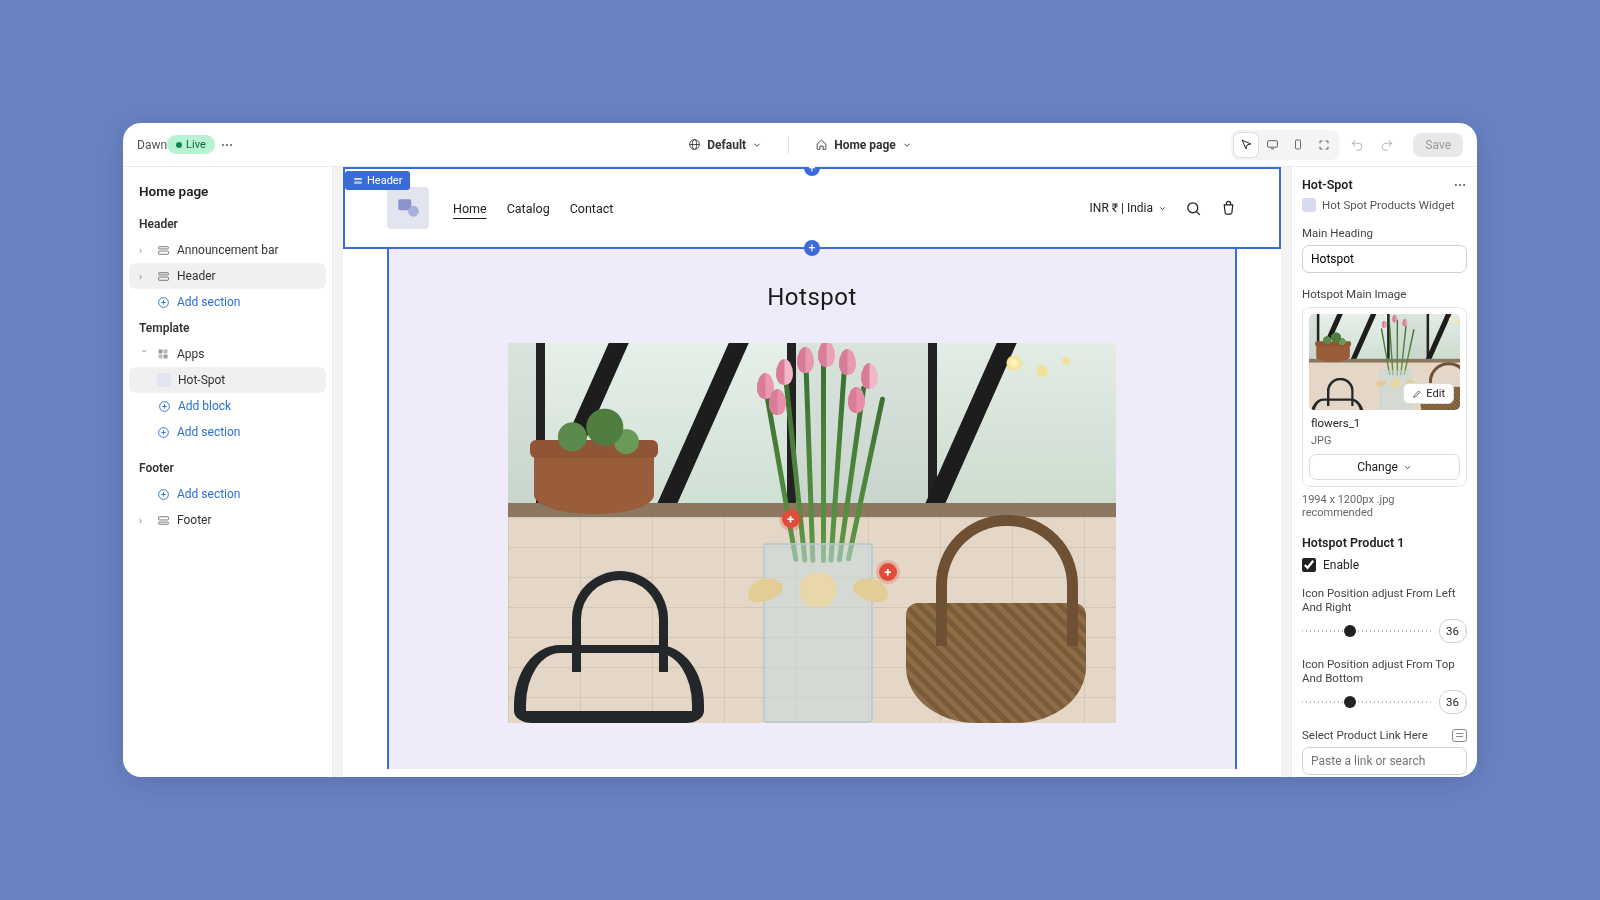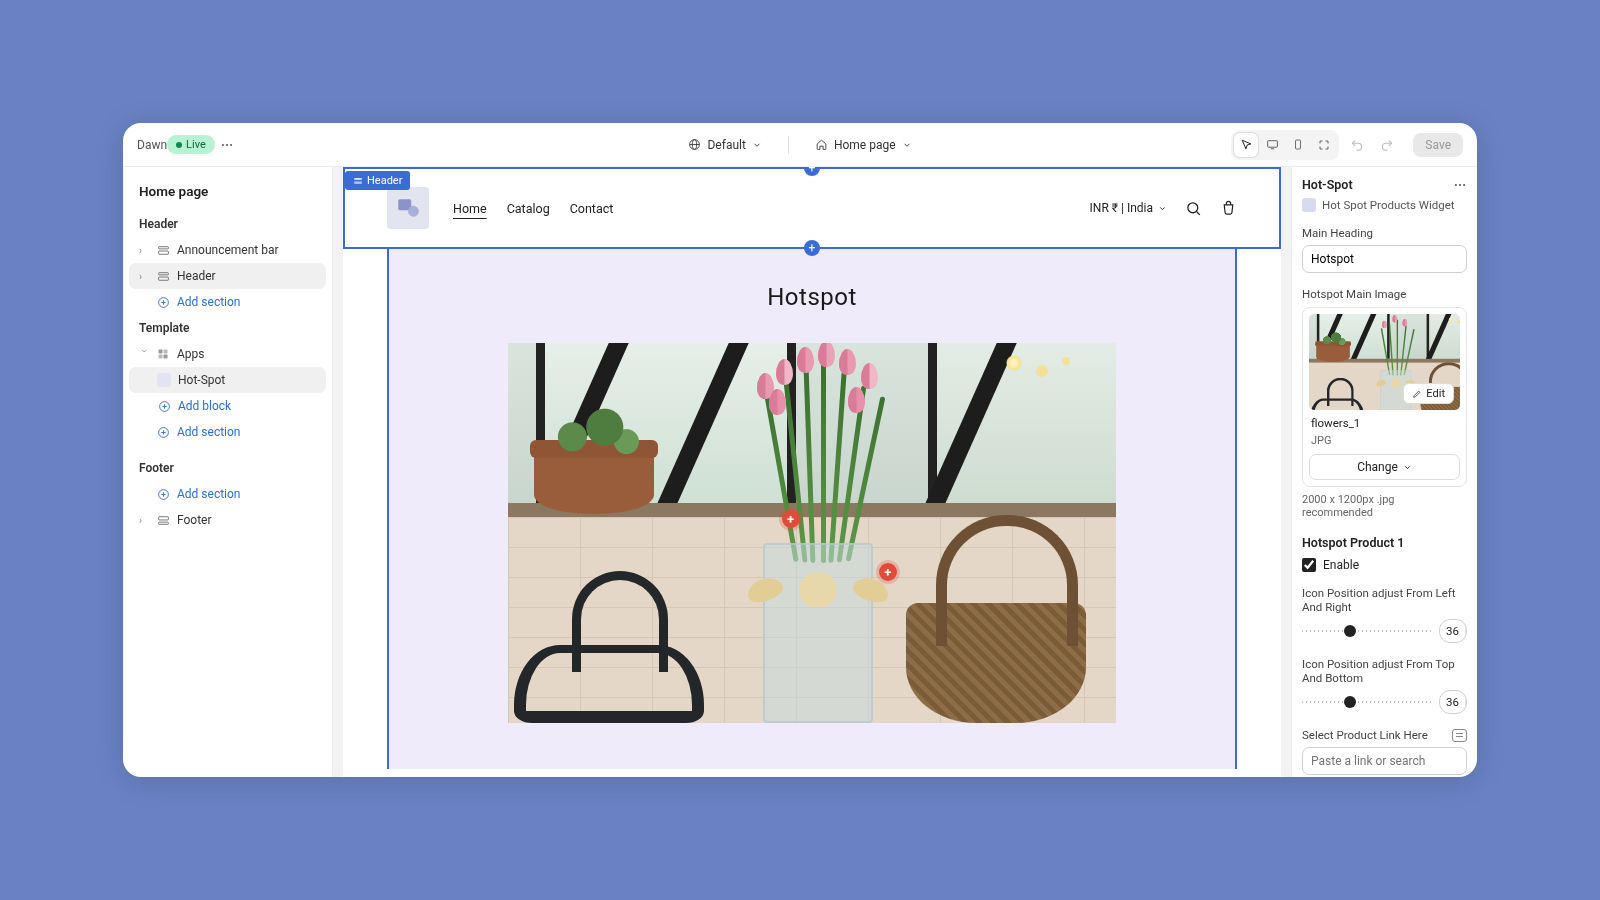--- a/index.html
+++ b/index.html
@@ -14,7 +14,7 @@
 .badge-live::before { content: ""; width: 6px; height: 6px; border-radius: 50%; background: #0a8b4c; }
 .icon-btn { width: 24px; height: 24px; display: inline-flex; align-items: center; justify-content: center; color: #5c5c5c; border-radius: 6px; cursor: pointer; }
 .topbar-center { flex: 1; display: flex; align-items: center; justify-content: center; gap: 18px; }
-.tb-ctrl { display: flex; align-items: center; gap: 6px; font-size: 12px; color: #333; cursor: pointer; padding: 4px 8px; border-radius: 6px; }
+.tb-ctrl { display: flex; align-items: center; gap: 6px; font-size: 12px; color: #333; cursor: pointer; padding: 4px 8px; border-radius: 6px; font-weight: bold; }
 .tb-sep { width: 1px; height: 18px; background: #e1e1e1; }
 .topbar-right { flex: 1; display: flex; align-items: center; justify-content: flex-end; gap: 6px; }
 .device-group { display: flex; align-items: center; gap: 2px; background: #f4f4f4; padding: 3px; border-radius: 8px; }

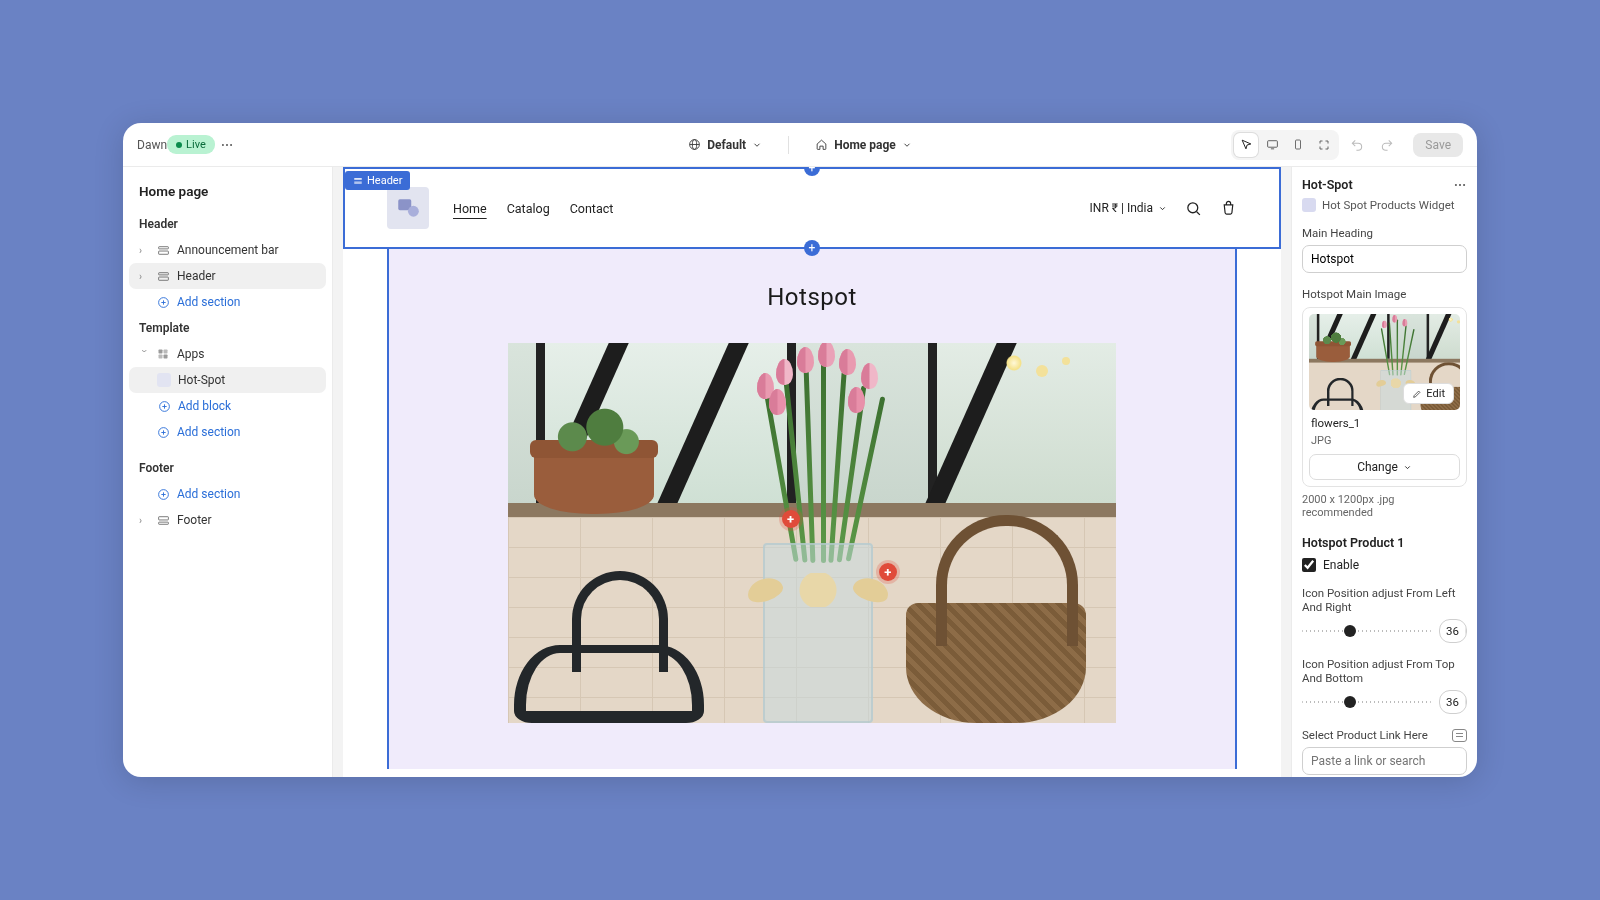--- a/index.html
+++ b/index.html
@@ -444,7 +444,7 @@
             </svg>
         </div>
       </div>
-      <div class="rp-hint">2000 x 1200px .jpg recommended</div>
+      <div class="rp-hint">1994 x 1200px .jpg recommended</div>
 
       <div class="rp-section-title">Hotspot Product 1</div>
       <label class="rp-check">

